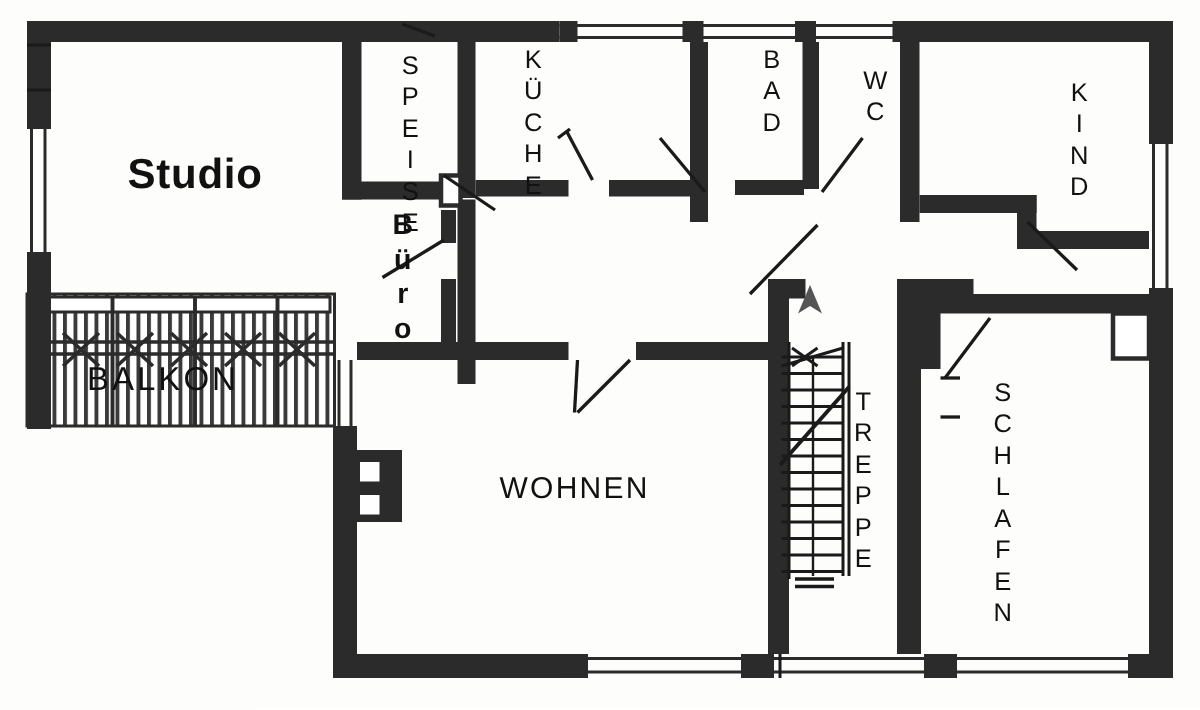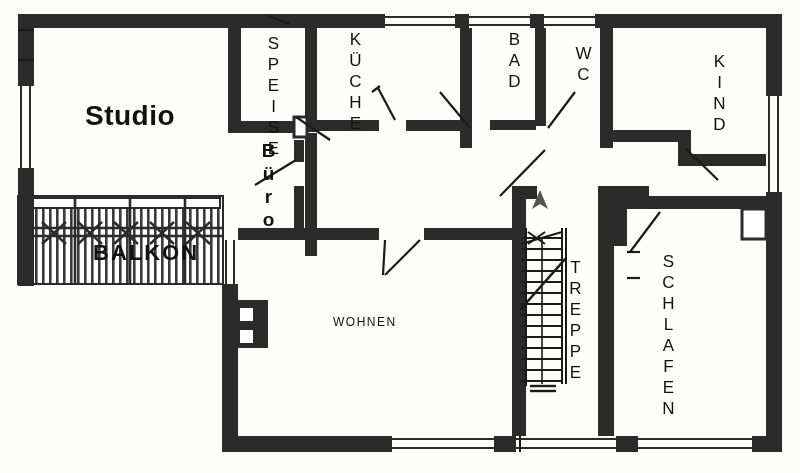--- a/index.html
+++ b/index.html
@@ -52,9 +52,8 @@
   }
   .lbl-balkon {
     font-size: 22px;
-    font-weight: 700;
+    font-weight: 400;
     letter-spacing: 2px;
-    padding-left: 35px;
   }
 </style>
 </head>

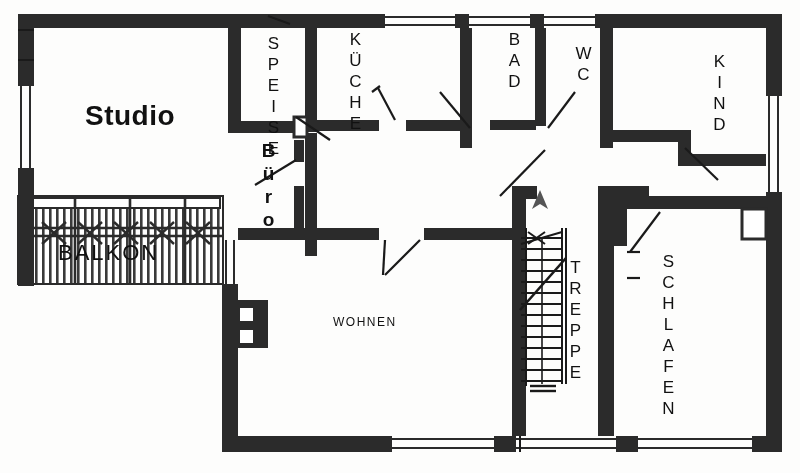--- a/index.html
+++ b/index.html
@@ -32,7 +32,7 @@
     user-select: none;
   }
   .lbl-horizontal {
-    font-size: 12px;
+    font-size: 20px;
     font-weight: 400;
   }
   .lbl-vertical {

